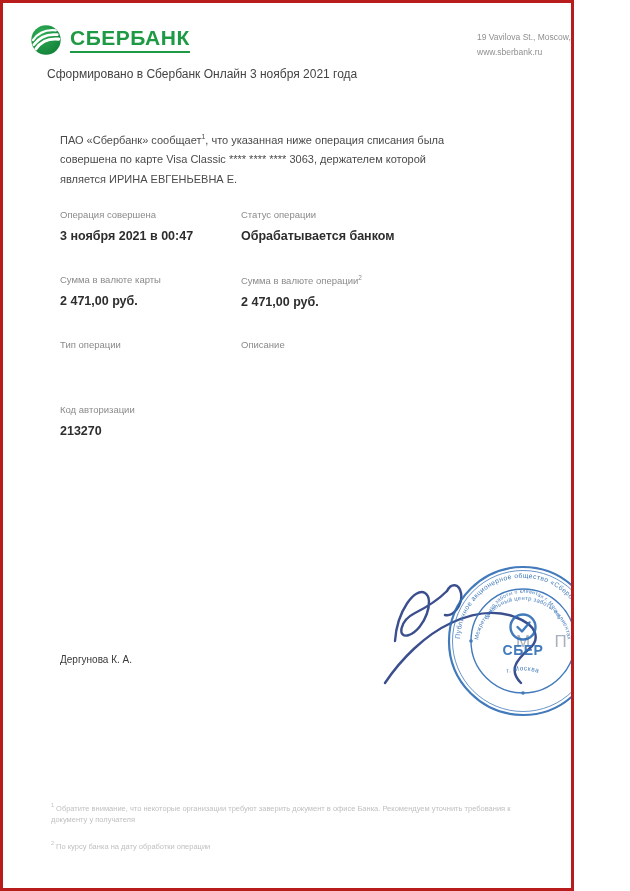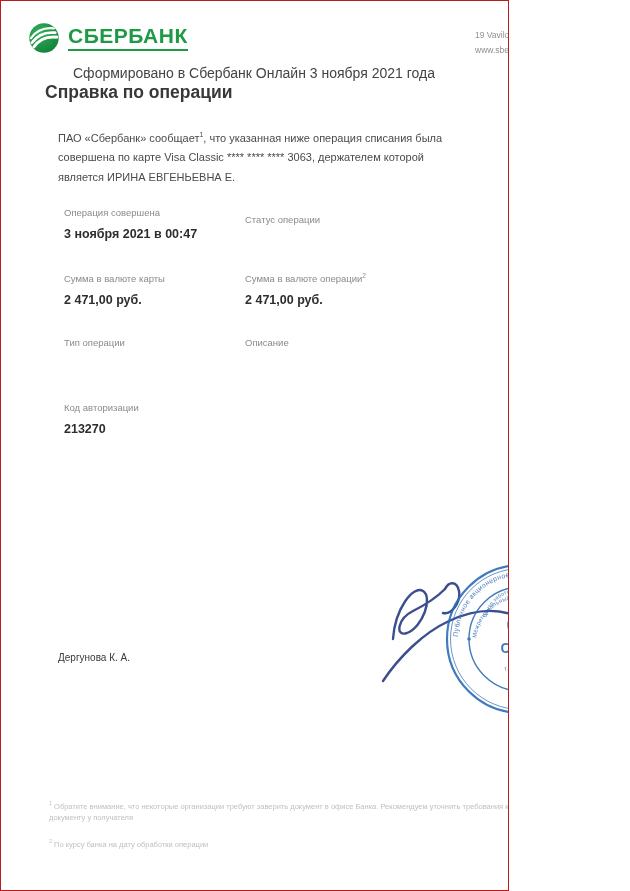--- a/index.html
+++ b/index.html
@@ -6,8 +6,8 @@
   html, body { background: #fff; }
   body { font-family: "Liberation Sans", sans-serif; }
   .page {
-    position: relative; width: 509px; height: 891px;
-    background: #fff; border: 1px solid #b91c1c; overflow: hidden;
+    position: relative; width: 574px; height: 891px;
+    background: #fff; border: 3px solid #b91c1c; overflow: hidden;
   }
 
   

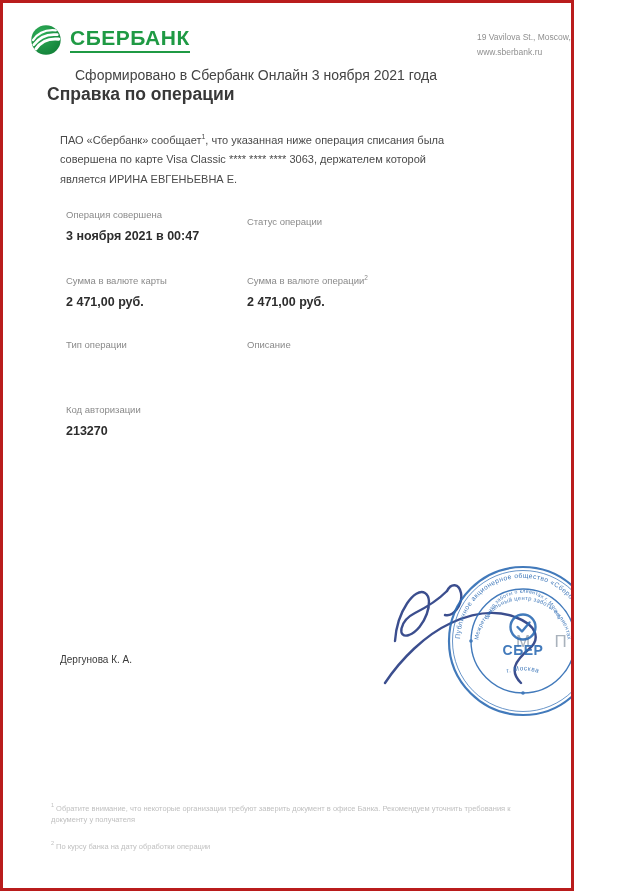--- a/index.html
+++ b/index.html
@@ -22,7 +22,7 @@
   .contact-line { display: flex; align-items: center; gap: 4px; white-space: nowrap; }
   .contact-icon { flex: 0 0 auto; display: inline-flex; }
 
-  .generated { position: absolute; left: 44px; top: 64px; font-size: 14px; color: #444; margin-left: 28px; }
+  .generated { position: absolute; left: 44px; top: 64px; font-size: 12px; color: #444; }
   .doc-title { position: absolute; left: 44px; top: 81px; font-size: 17.5px; font-weight: 700; color: #383838; }
 
   .intro { position: absolute; left: 57px; top: 128px; width: 415px; font-size: 11px; color: #4a4a4a; line-height: 1.75; }

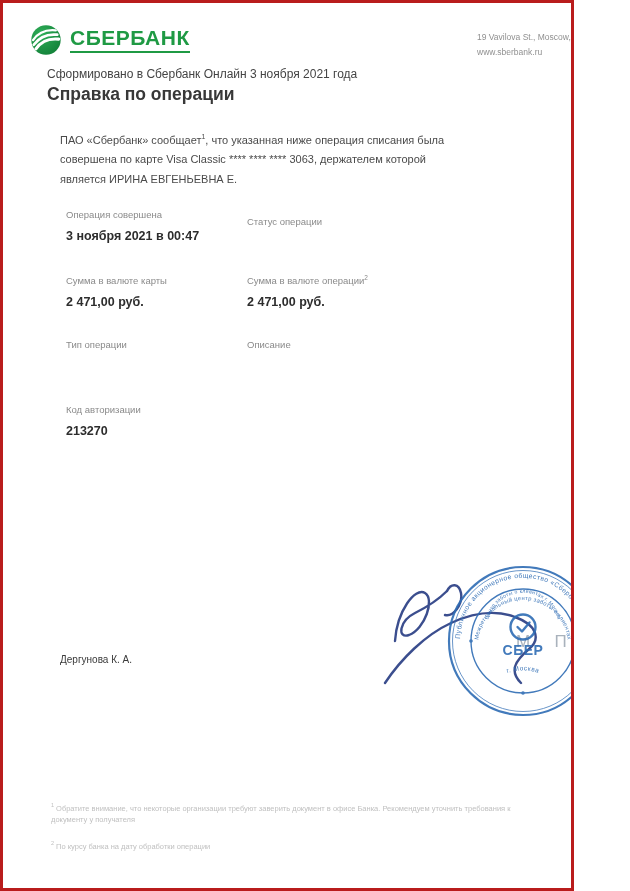--- a/index.html
+++ b/index.html
@@ -88,7 +88,6 @@
   </div>
 
   <div class="generated">Сформировано в Сбербанк Онлайн 3 ноября 2021 года</div>
-  <h1 class="doc-title">Справка по операции</h1>
 
   <p class="intro"><span>ПАО «Сбербанк» сообщает</span><sup>1</sup><span>, что указанная ниже операция списания была совершена по карте Visa Classic **** **** **** 3063, держателем которой является ИРИНА ЕВГЕНЬЕВНА Е.</span></p>
 

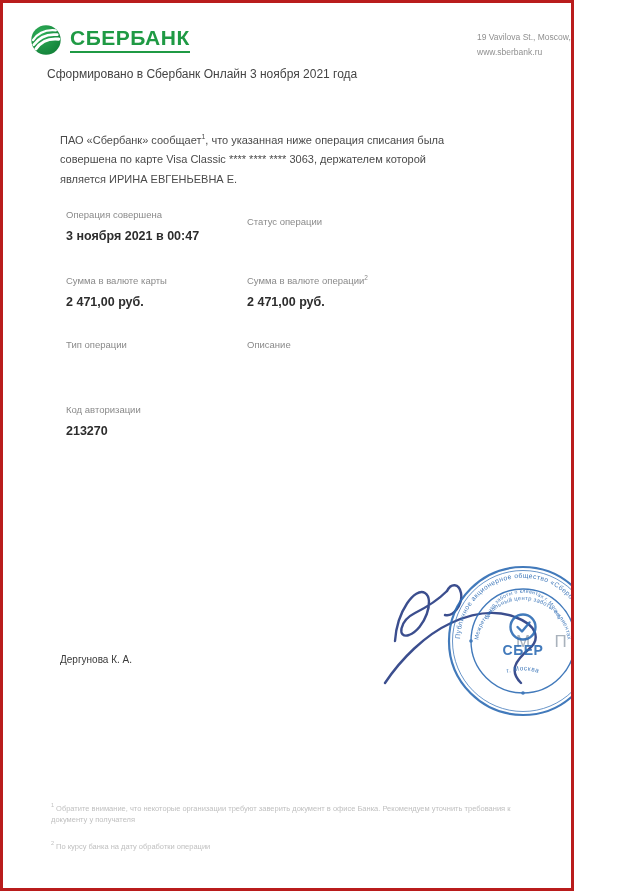--- a/index.html
+++ b/index.html
@@ -29,7 +29,7 @@
   .intro sup { font-size: 7px; }
 
   
-  .field-row { position: absolute; left: 63px; display: flex; align-items: center; }
+  .field-row { position: absolute; left: 57px; display: flex; }
   .field { width: 181px; }
   .field-label { font-size: 9.5px; color: #8a8a8a; margin-bottom: 9px; }
   .field-label sup { font-size: 6.5px; }

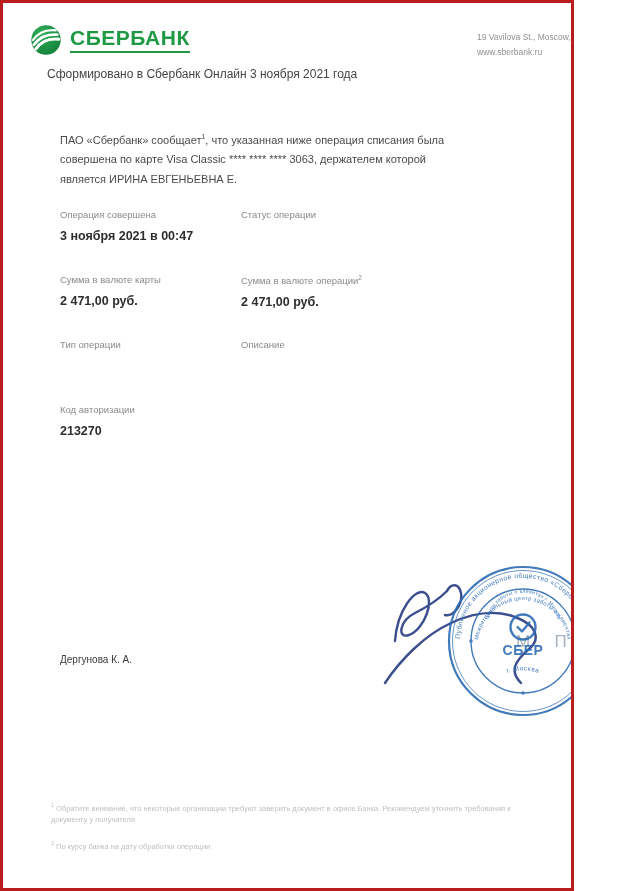--- a/index.html
+++ b/index.html
@@ -98,6 +98,7 @@
     </div>
     <div class="field">
       <div class="field-label">Статус операции</div>
+      <div class="field-value">Обрабатывается банком</div>
     </div>
   </div>
 

